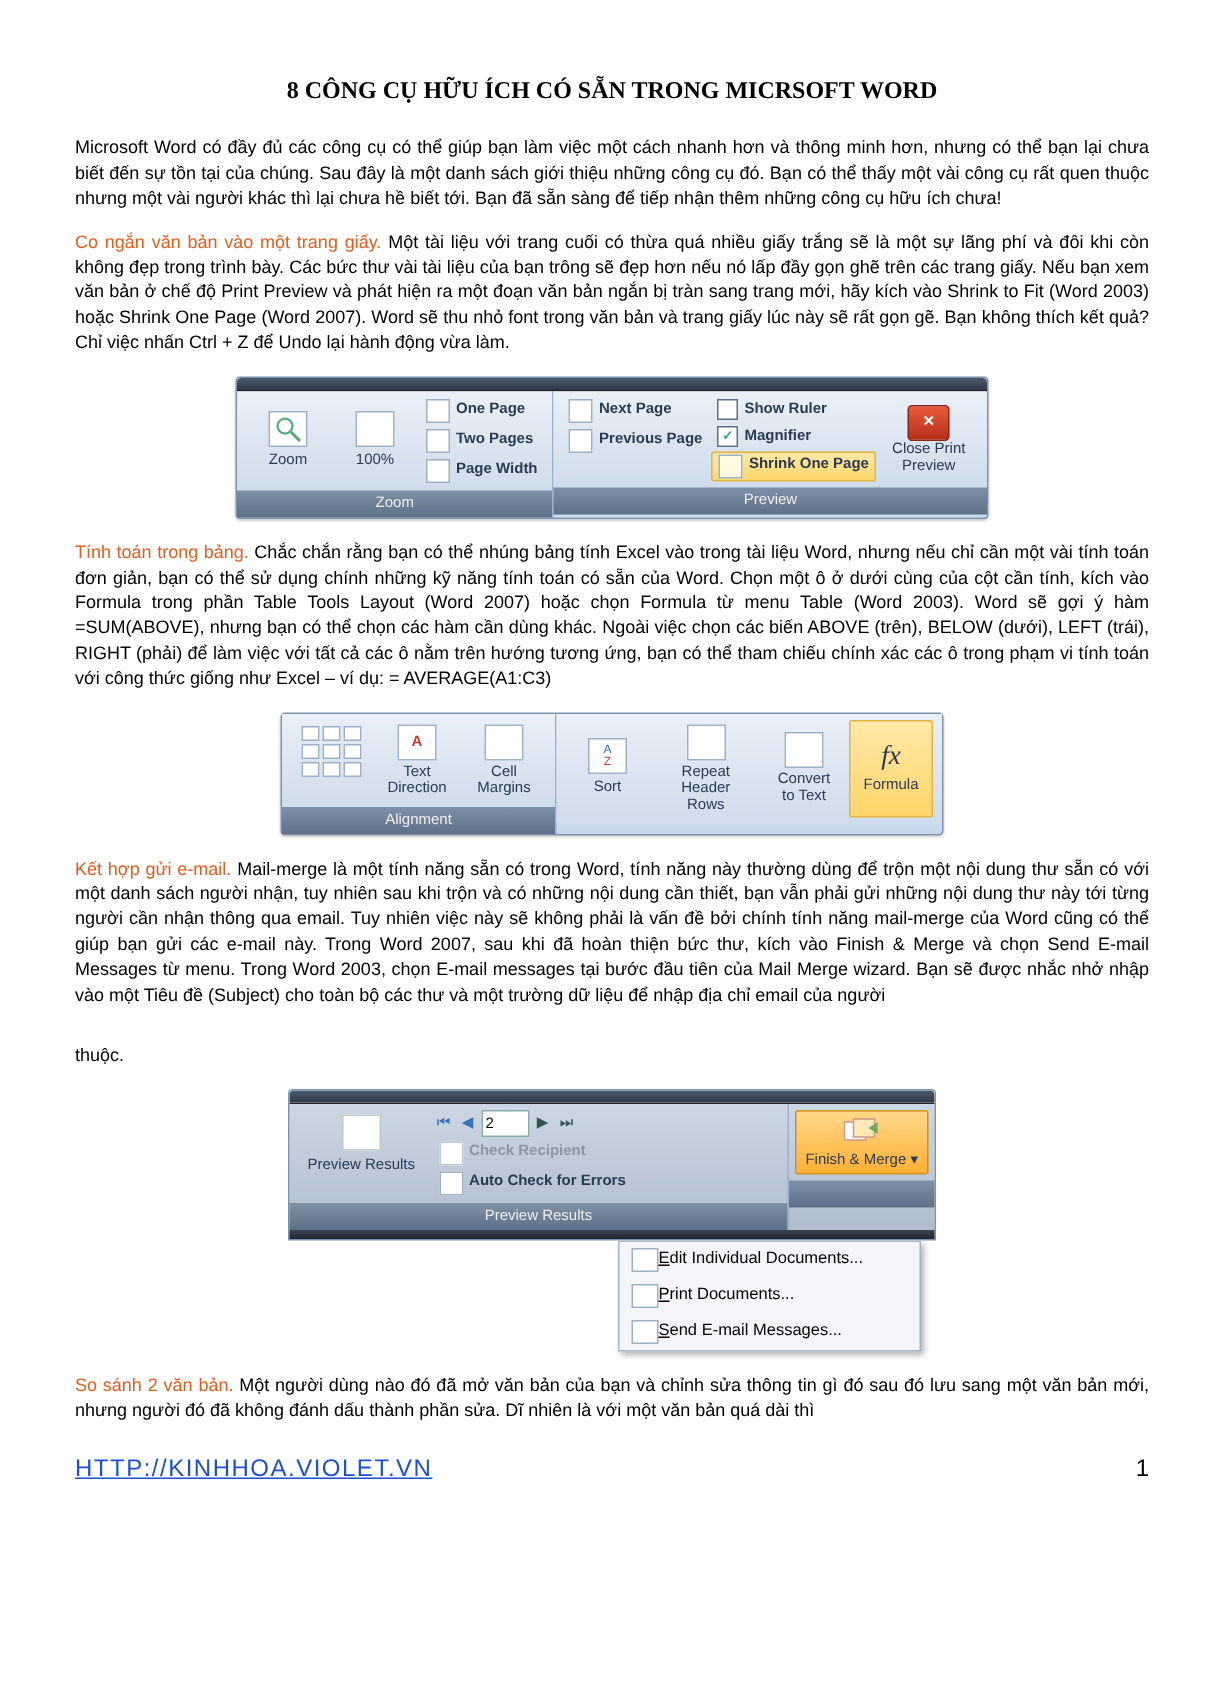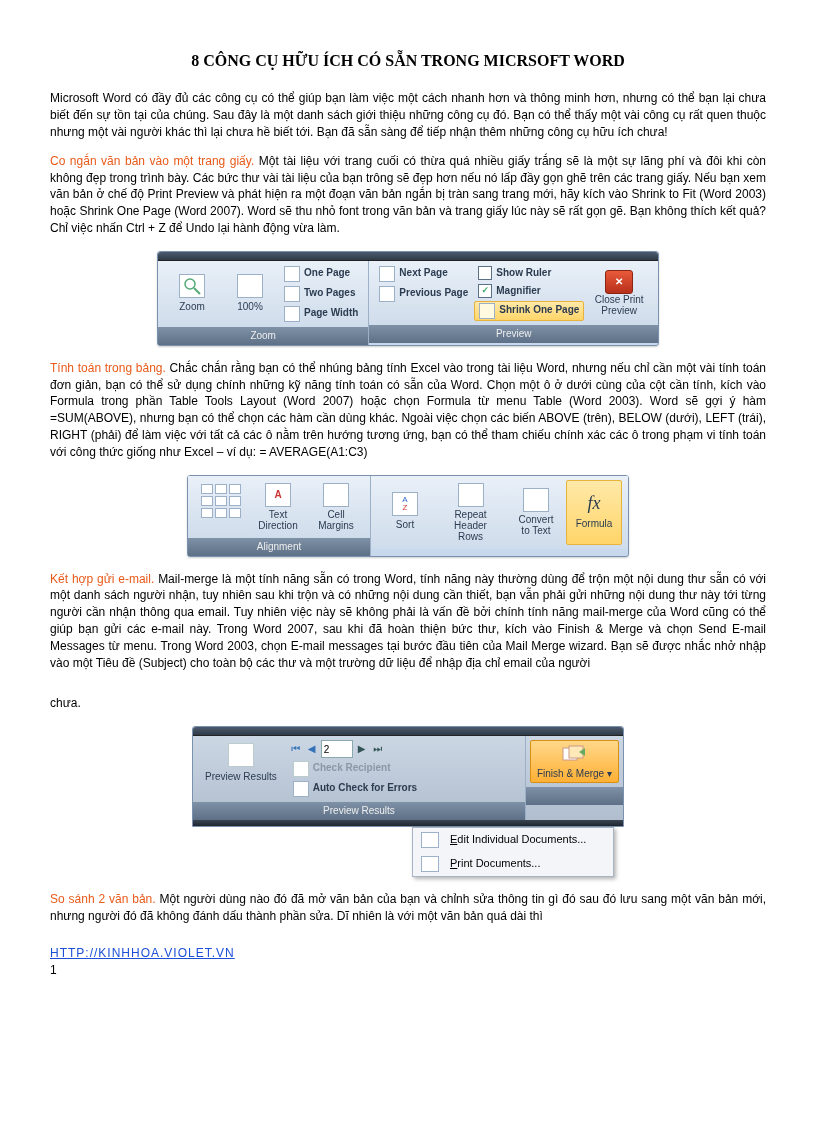--- a/index.html
+++ b/index.html
@@ -290,7 +290,7 @@
   <span class="orange">Kết hợp gửi e-mail.</span><span> Mail-merge là một tính năng sẵn có trong Word, tính năng này thường dùng để trộn một nội dung thư sẵn có với một danh sách người nhận, tuy nhiên sau khi trộn và có những nội dung cần thiết, bạn vẫn phải gửi những nội dung thư này tới từng người cần nhận thông qua email. Tuy nhiên việc này sẽ không phải là vấn đề bởi chính tính năng mail-merge của Word cũng có thể giúp bạn gửi các e-mail này. Trong Word 2007, sau khi đã hoàn thiện bức thư, kích vào </span><span class="bold">Finish &amp; Merge</span><span> và chọn </span><span class="bold">Send E-mail Messages</span><span> từ menu. Trong Word 2003, chọn </span><span class="bold">E-mail messages</span><span> tại bước đầu tiên của </span><span class="bold">Mail Merge wizard</span><span>. Bạn sẽ được nhắc nhở nhập vào một Tiêu đề (Subject) cho toàn bộ các thư và một trường dữ liệu để nhập địa chỉ email của người</span>
 </p>
 
-<p style="margin-top:24px">chưa.</p>
+<p style="margin-top:24px">thuộc.</p>
 
 <div class="figure">
   <div class="fig3-wrap">

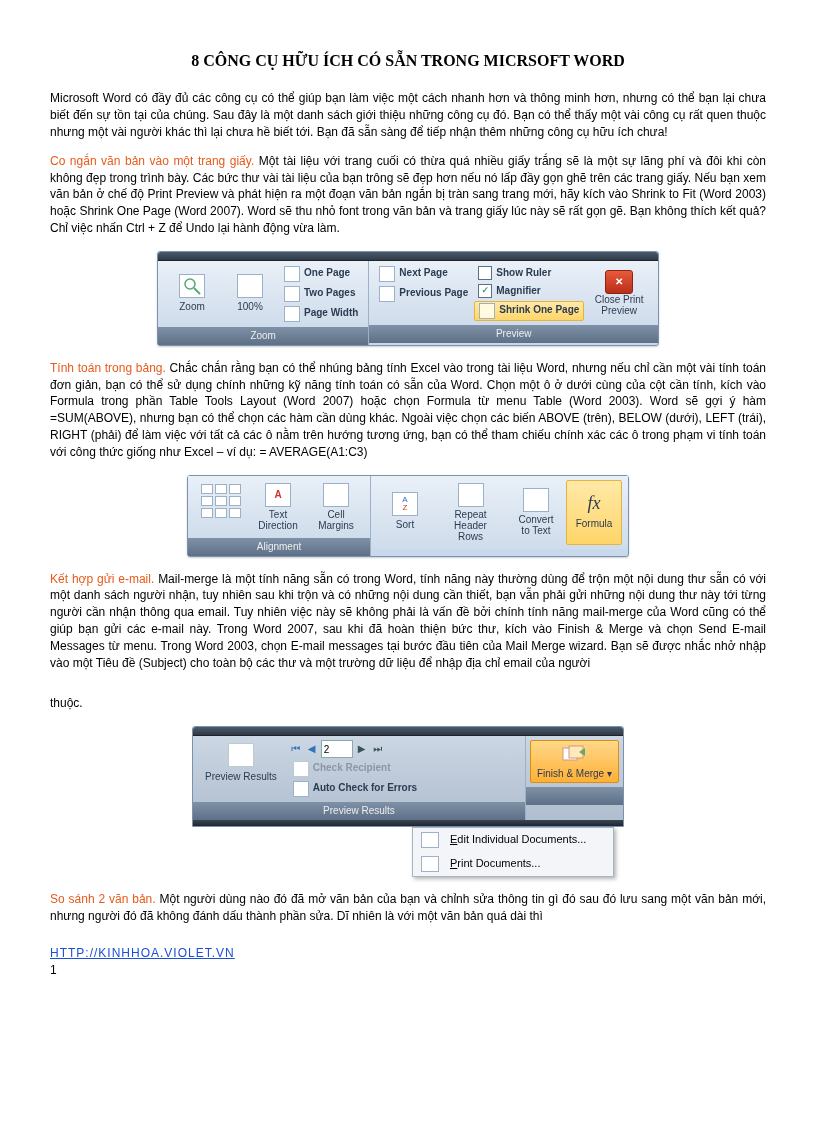--- a/index.html
+++ b/index.html
@@ -123,7 +123,7 @@
     box-shadow: 2px 2px 4px rgba(0,0,0,0.3);
     font-size:11px; width:200px;
   }
-  .dropdown-menu .mi { display:flex; gap:11px; padding:4px 8px; }
+  .dropdown-menu .mi { display:flex; gap:0; padding:4px 8px; }
   .dd-icon { width:16px; height:14px; border:1px solid #9cb0c7; background:#fff; }
   .underline-first { text-decoration: underline; }
 

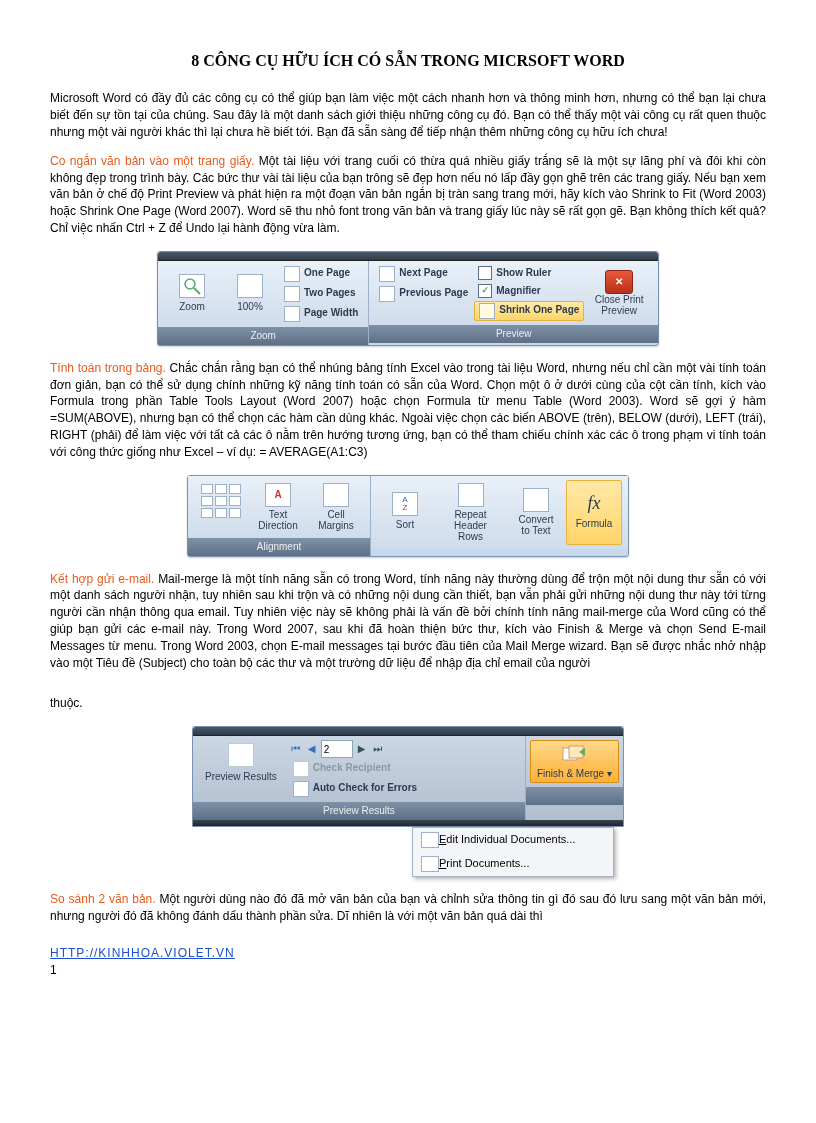--- a/index.html
+++ b/index.html
@@ -350,6 +350,10 @@
           <span class="dd-icon"></span>
           <span><span class="underline-first">P</span><span>rint Documents...</span></span>
         </div>
+      <div class="mi">
+          <span class="dd-icon"></span>
+          <span><span class="underline-first">S</span><span>end E-mail Messages...</span></span>
+        </div>
     </div>
   </div>
 </div>

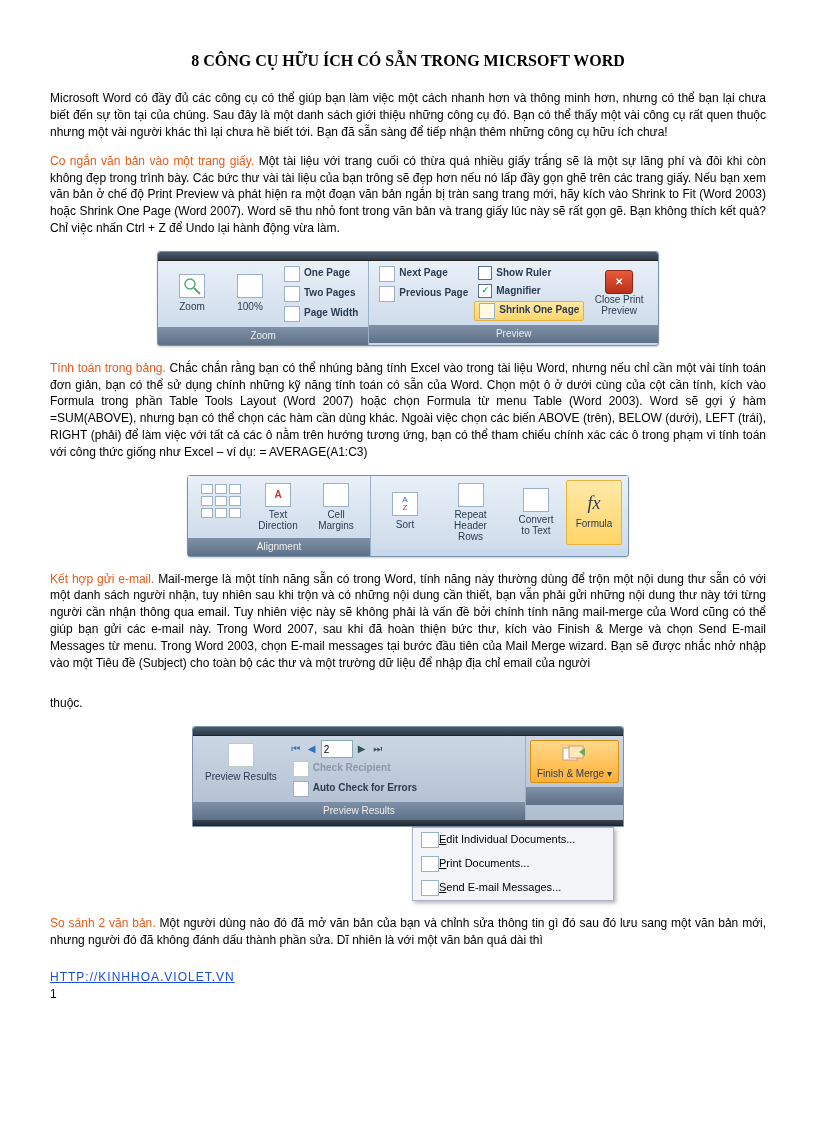--- a/index.html
+++ b/index.html
@@ -130,8 +130,7 @@
   .footer {
     display:flex; justify-content:space-between;
     margin-top: 20px;
-    font-size: 12px;
-    flex-direction: column;
+    font-size: 16px;
   }
   .footer a { color: #1a4fd6; text-decoration: underline; letter-spacing: 1px; }
 </style>

